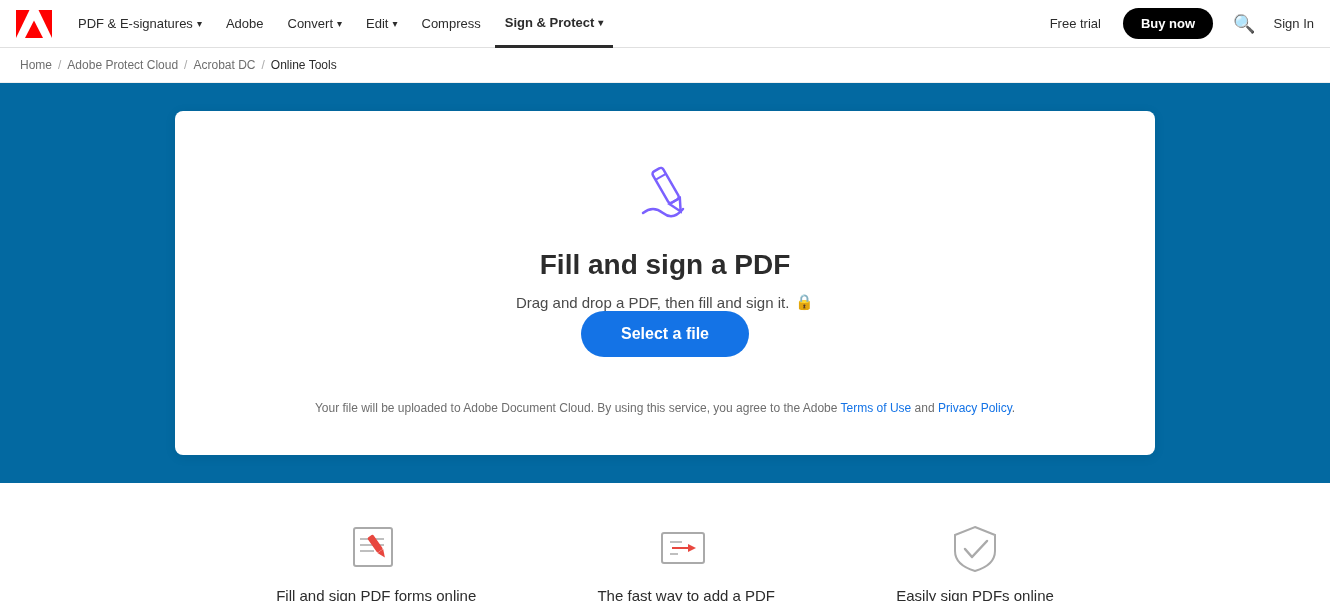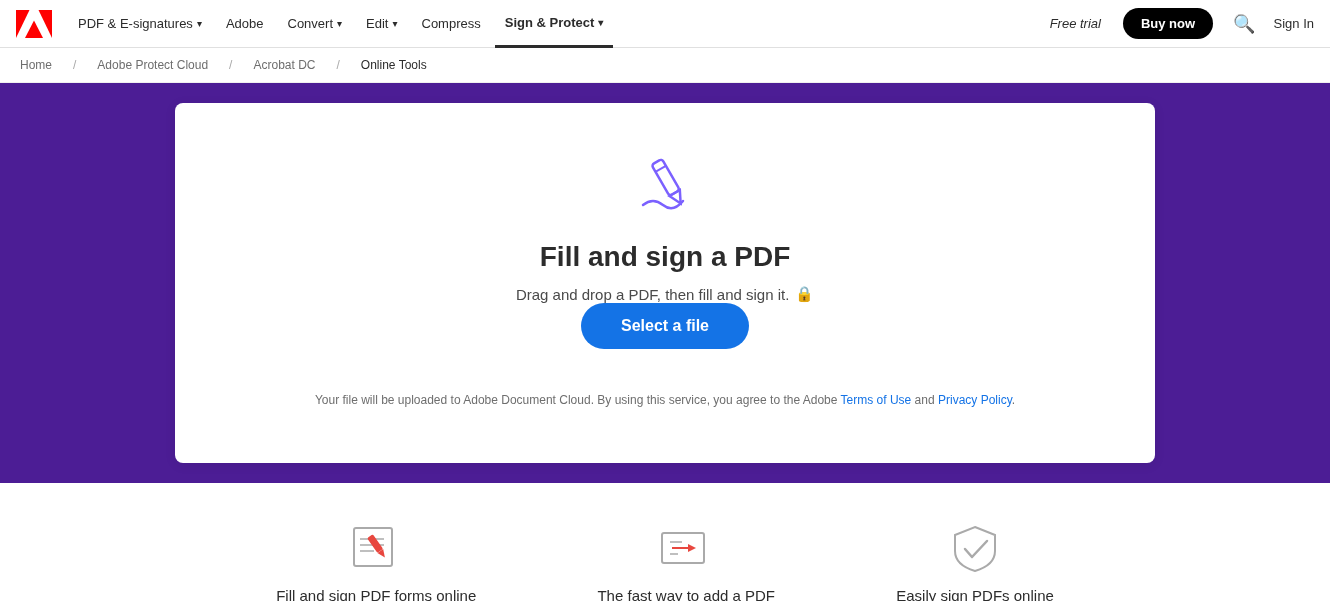--- a/index.html
+++ b/index.html
@@ -46,7 +46,6 @@
       color: #2c2c2c;
       padding: 0 10px;
       cursor: pointer;
-      font-style: italic;
     }
     .nav-buy-now {
       background: #000000;

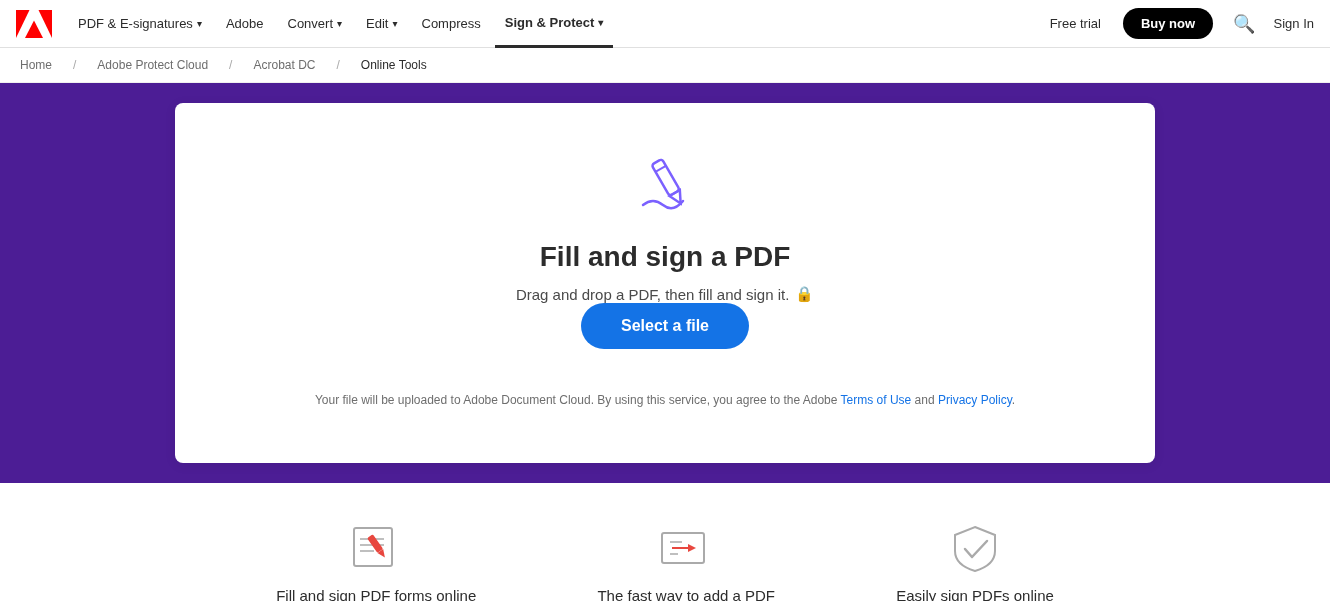--- a/index.html
+++ b/index.html
@@ -78,7 +78,7 @@
       padding: 10px 20px;
       font-size: 12px;
       color: #6e6e6e;
-      gap: 21px;
+      gap: 6px;
       border-bottom: 1px solid #f0f0f0;
     }
     .breadcrumb a { color: #6e6e6e; text-decoration: none; }

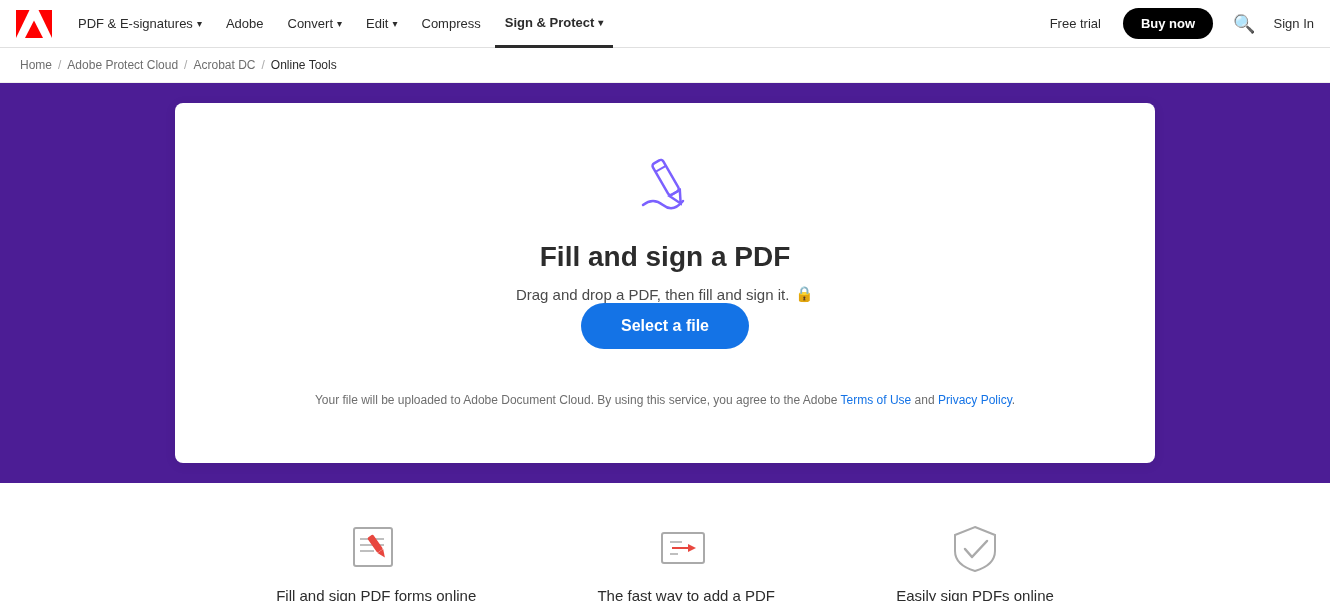--- a/index.html
+++ b/index.html
@@ -87,10 +87,11 @@
 
     
     .hero-wrapper {
-      background: #4c1d95;
+      background: #0369a1;
       padding: 20px 0;
       display: flex;
       justify-content: center;
+      align-items: center;
       min-height: 400px;
     }
     .hero-card {

